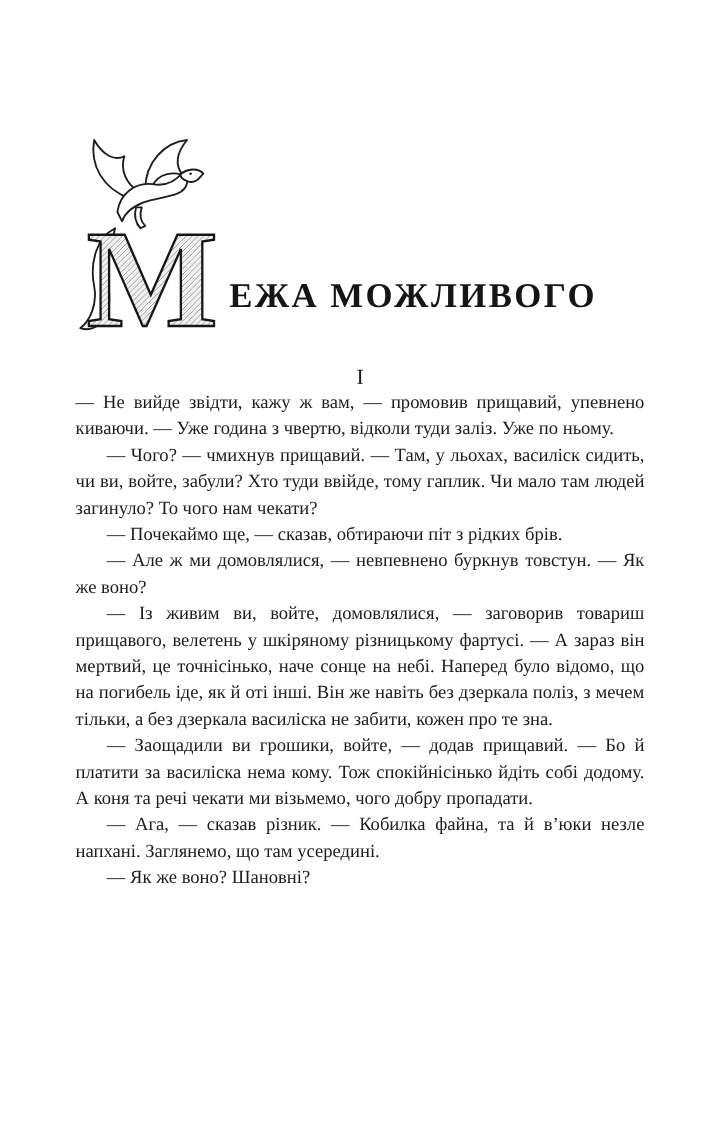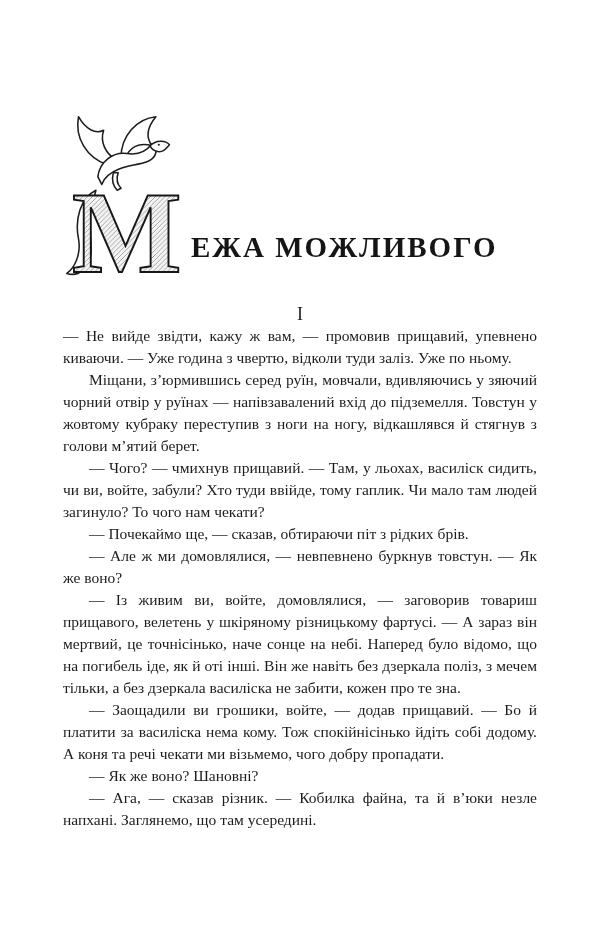--- a/index.html
+++ b/index.html
@@ -108,7 +108,6 @@
 
     <div class="body-text">
       <p class="first">— Не вийде звідти, кажу ж вам, — промовив прищавий, упевнено киваючи. — Уже година з чвертю, відколи туди заліз. Уже по ньому.</p>
-      <p>Міщани, з’юрмившись серед руїн, мовчали, вдивляючись у зяючий чорний отвір у руїнах — напівзавалений вхід до підземелля. Товстун у жовтому кубраку переступив з ноги на ногу, відкашлявся й стягнув з голови м’ятий берет.</p>
       <p>— Чого? — чмихнув прищавий. — Там, у льохах, василіск сидить, чи ви, войте, забули? Хто туди ввійде, тому гаплик. Чи мало там людей загинуло? То чого нам чекати?</p>
       <p>— Почекаймо ще, — сказав, обтираючи піт з рідких брів.</p>
       <p>— Але ж ми домовлялися, — невпевнено буркнув товстун. — Як же воно?</p>

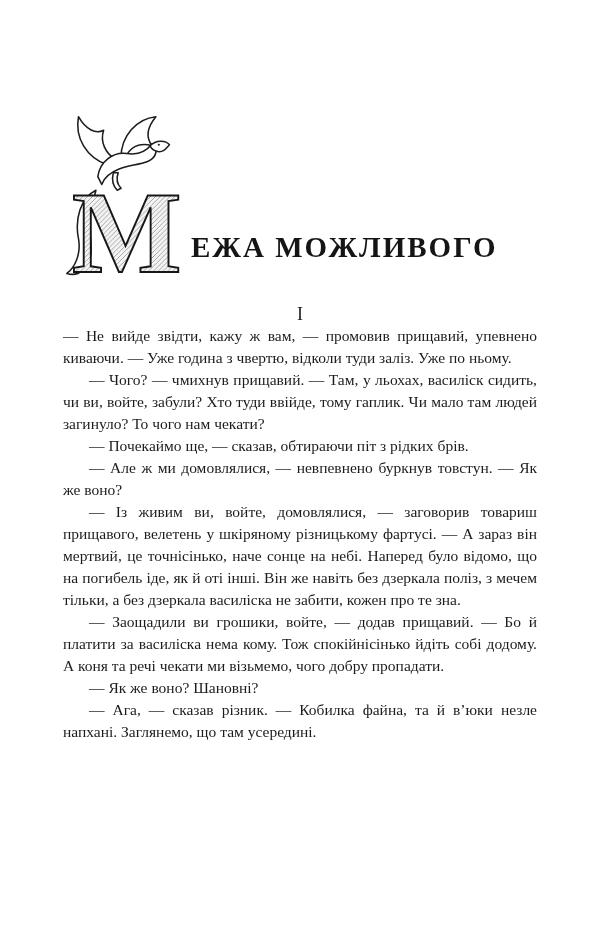--- a/index.html
+++ b/index.html
@@ -113,8 +113,8 @@
       <p>— Але ж ми домовлялися, — невпевнено буркнув товстун. — Як же воно?</p>
       <p>— Із живим ви, войте, домовлялися, — заговорив товариш прищавого, велетень у шкіряному різницькому фартусі. — А зараз він мертвий, це точнісінько, наче сонце на небі. Наперед було відомо, що на погибель іде, як й оті інші. Він же навіть без дзеркала поліз, з мечем тільки, а без дзеркала василіска не забити, кожен про те зна.</p>
       <p>— Заощадили ви грошики, войте, — додав прищавий. — Бо й платити за василіска нема кому. Тож спокійнісінько йдіть собі додому. А коня та речі чекати ми візьмемо, чого добру пропадати.</p>
+      <p>— Ага, — сказав різник. — Кобилка файна, та й в’юки незле напхані. Заглянемо, що там усередині.</p>
       <p>— Як же воно? Шановні?</p>
-      <p>— Ага, — сказав різник. — Кобилка файна, та й в’юки незле напхані. Заглянемо, що там усередині.</p>
     </div>
 
   </div>

